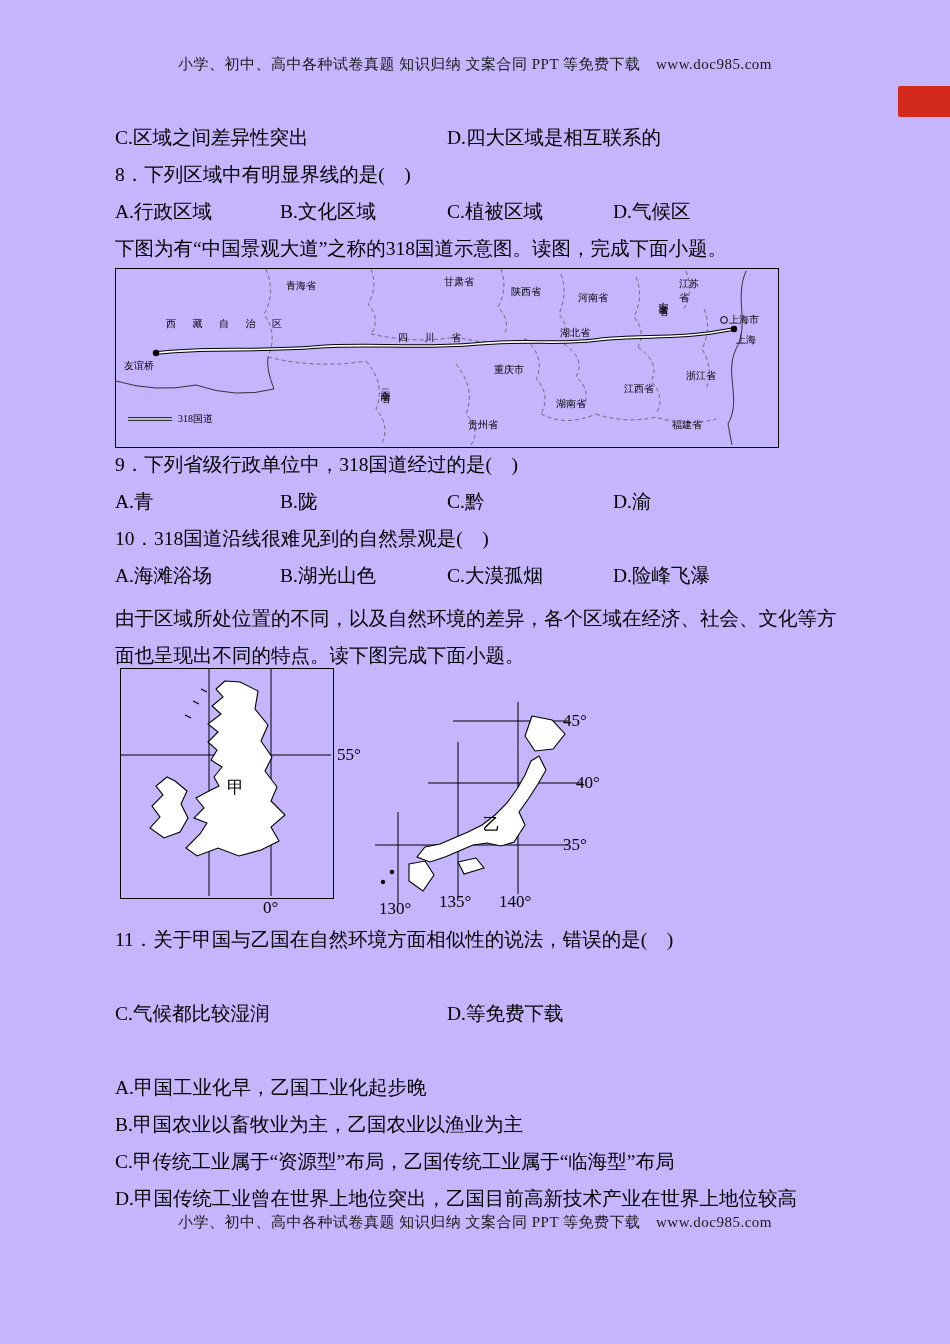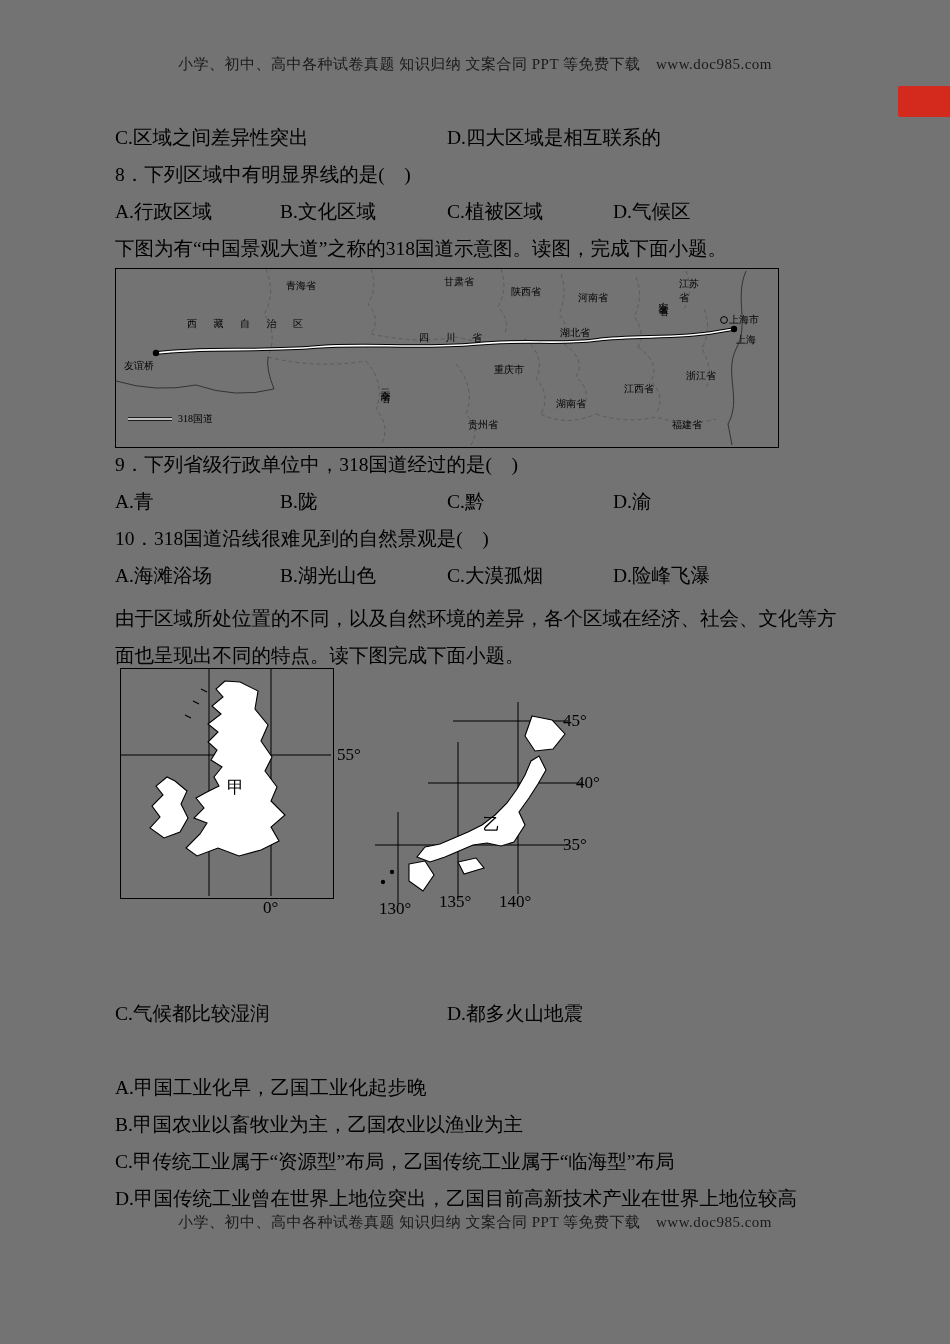--- a/index.html
+++ b/index.html
@@ -3,7 +3,7 @@
 <meta charset="utf-8">
 <style>
   html,body{margin:0;padding:0;background:#fff;}
-  .page{position:relative;width:950px;height:1344px;background:#737373;color:#000;
+  .page{position:relative;width:950px;height:1344px;background:#c4b5fd;color:#000;
         font-family:"Liberation Serif","DejaVu Serif",serif;overflow:hidden;}
   .center-note{position:absolute;left:0;width:100%;text-align:center;font-size:15px;color:#1a1a1a;letter-spacing:.5px;}
   .header{top:55px;}

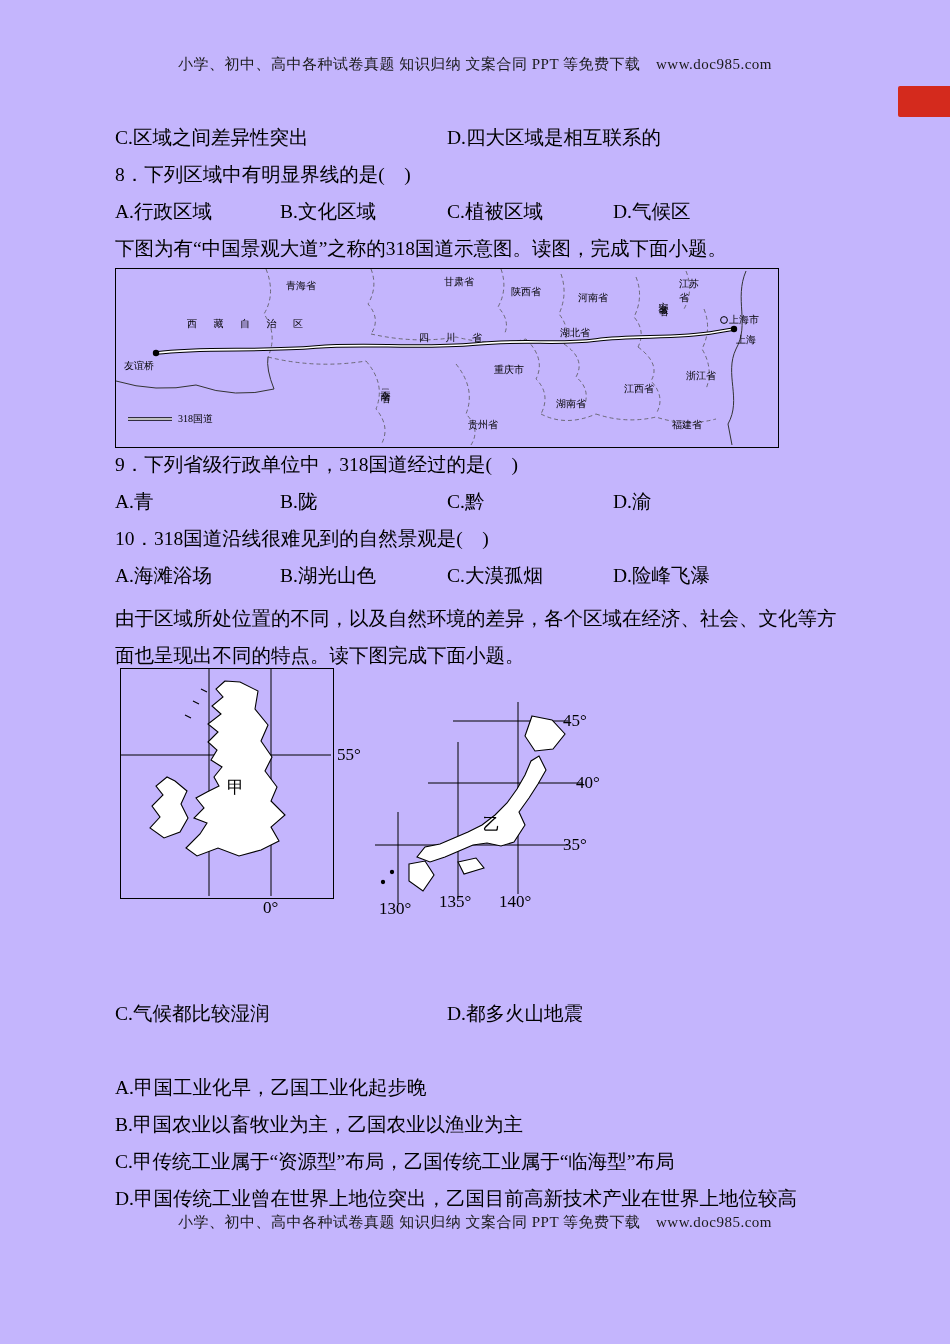--- a/index.html
+++ b/index.html
@@ -21,7 +21,7 @@
   .row4>span:nth-child(3){width:166px;}
   .mapbox{position:absolute;left:115px;top:268px;width:662px;height:178px;border:1px solid #000;}
   .mlabel{position:absolute;font-size:10px;line-height:14px;white-space:nowrap;color:#000;}
-  .mlabel.sp{letter-spacing:7px;margin-left:21px;}
+  .mlabel.sp{letter-spacing:7px;}
   .mlabel.vert{writing-mode:vertical-rl;letter-spacing:2px;white-space:normal;}
   .mlabel.wrap{white-space:normal;width:28px;}
   .ukbox{position:absolute;left:120px;top:668px;width:212px;height:229px;border:1px solid #000;}

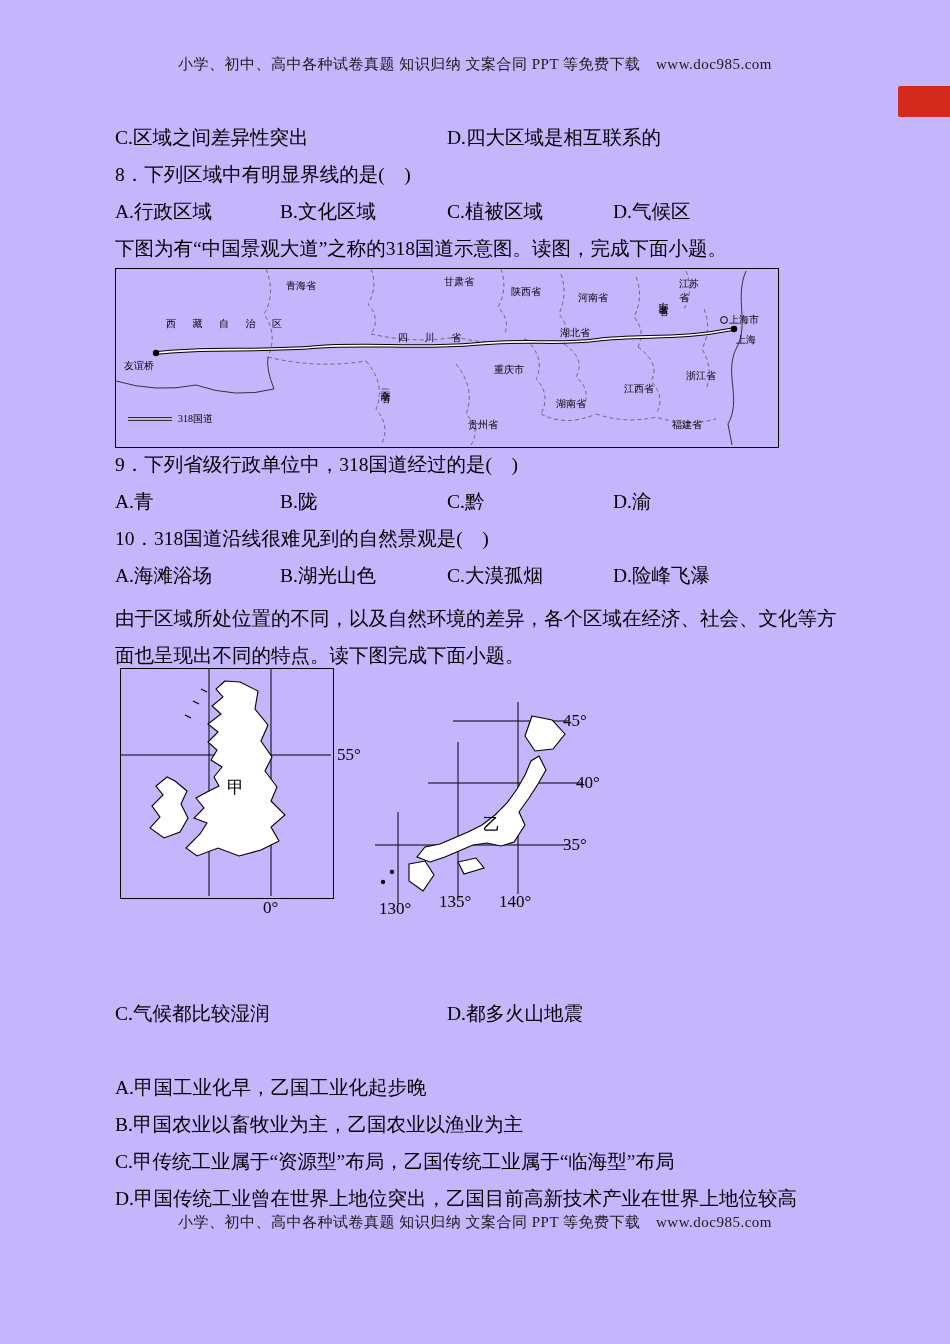--- a/index.html
+++ b/index.html
@@ -173,6 +173,7 @@
   <div class="coord" style="left:499px;top:892px">140°</div>
   <div class="country" style="left:483px;top:813px">乙</div>
 
+  <div class="line" style="top:928px">11．关于甲国与乙国在自然环境方面相似性的说法，错误的是(　)</div>
   <div class="line row2" style="top:1002px">
     <span>C.气候都比较湿润</span>
     <span>D.都多火山地震</span>

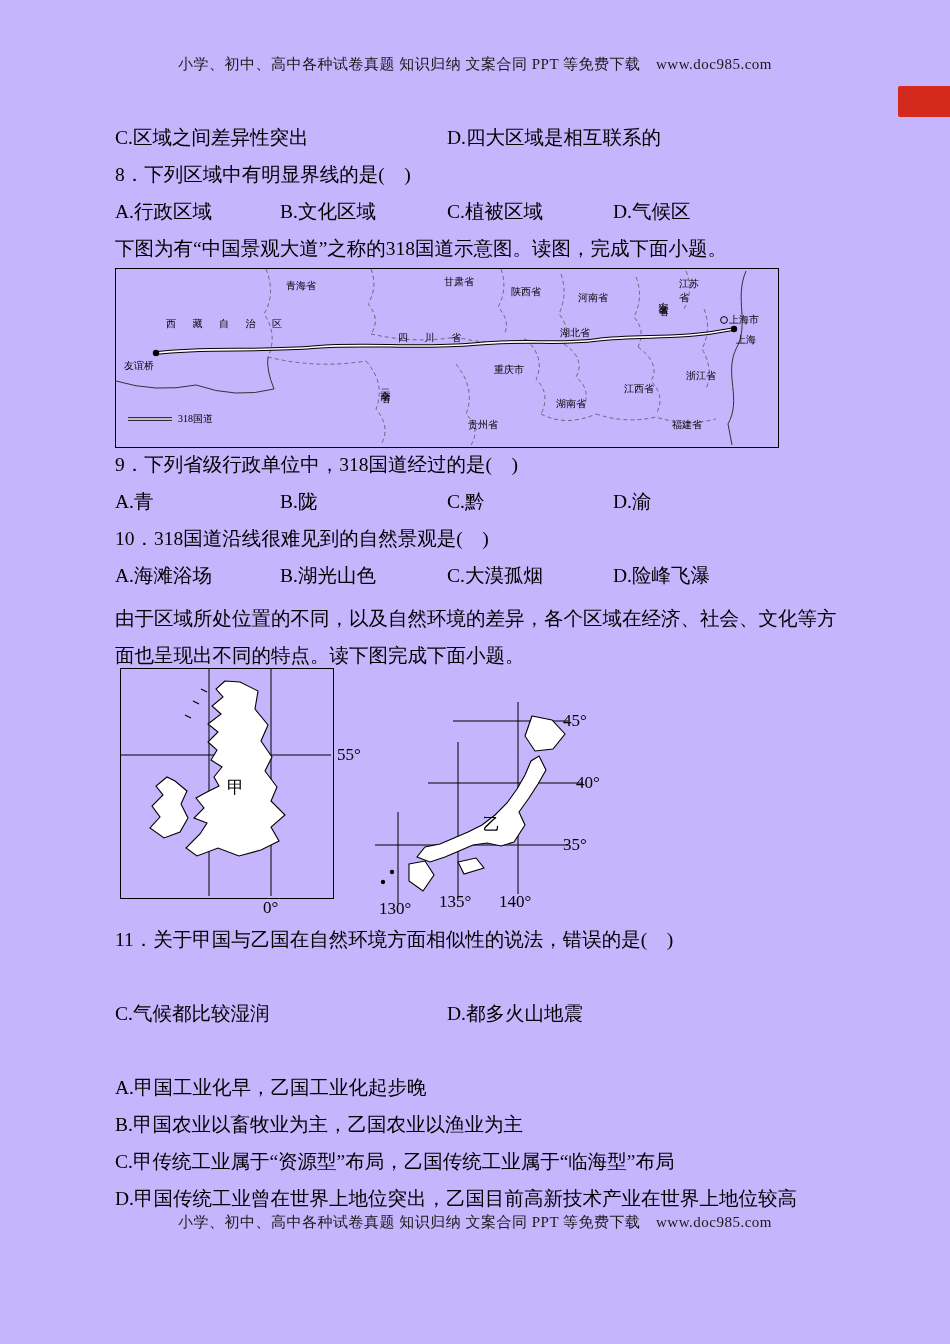--- a/index.html
+++ b/index.html
@@ -176,7 +176,7 @@
   <div class="line" style="top:928px">11．关于甲国与乙国在自然环境方面相似性的说法，错误的是(　)</div>
   <div class="line row2" style="top:1002px">
     <span>C.气候都比较湿润</span>
-    <span>D.都多火山地震</span>
+    <span>D.等免费下载</span>
   </div>
 
   <div class="line" style="top:1076px">A.甲国工业化早，乙国工业化起步晚</div>

